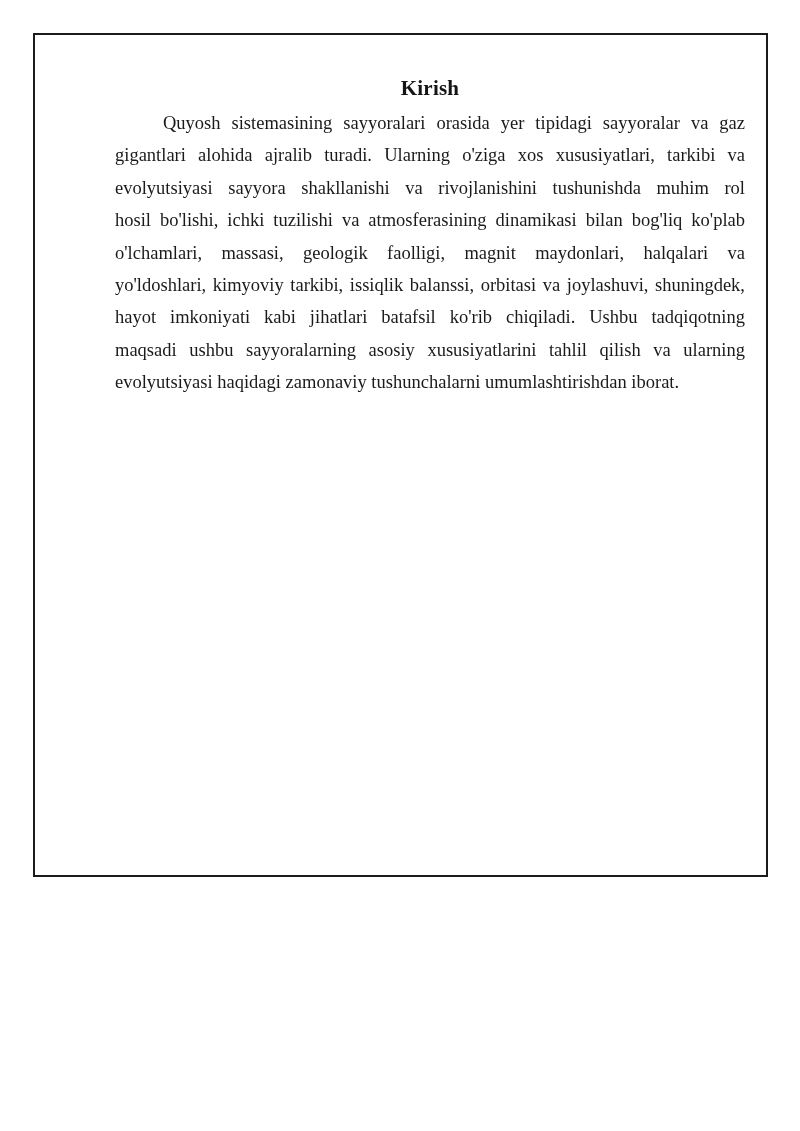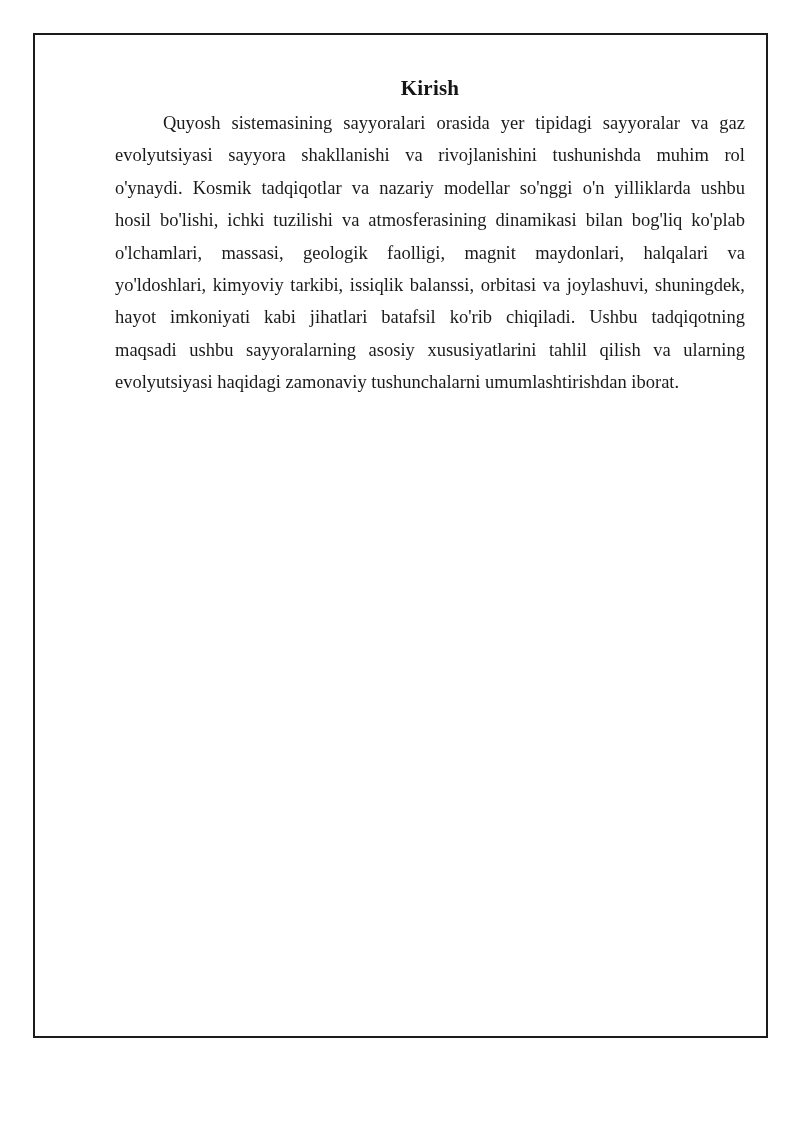--- a/index.html
+++ b/index.html
@@ -24,7 +24,7 @@
     left: 33px;
     top: 33px;
     width: 735px;
-    height: 1005px;
+    height: 844px;
     box-sizing: border-box;
     border: 2px solid #1b1b1b;
     padding: 38px 21px 0 80px;

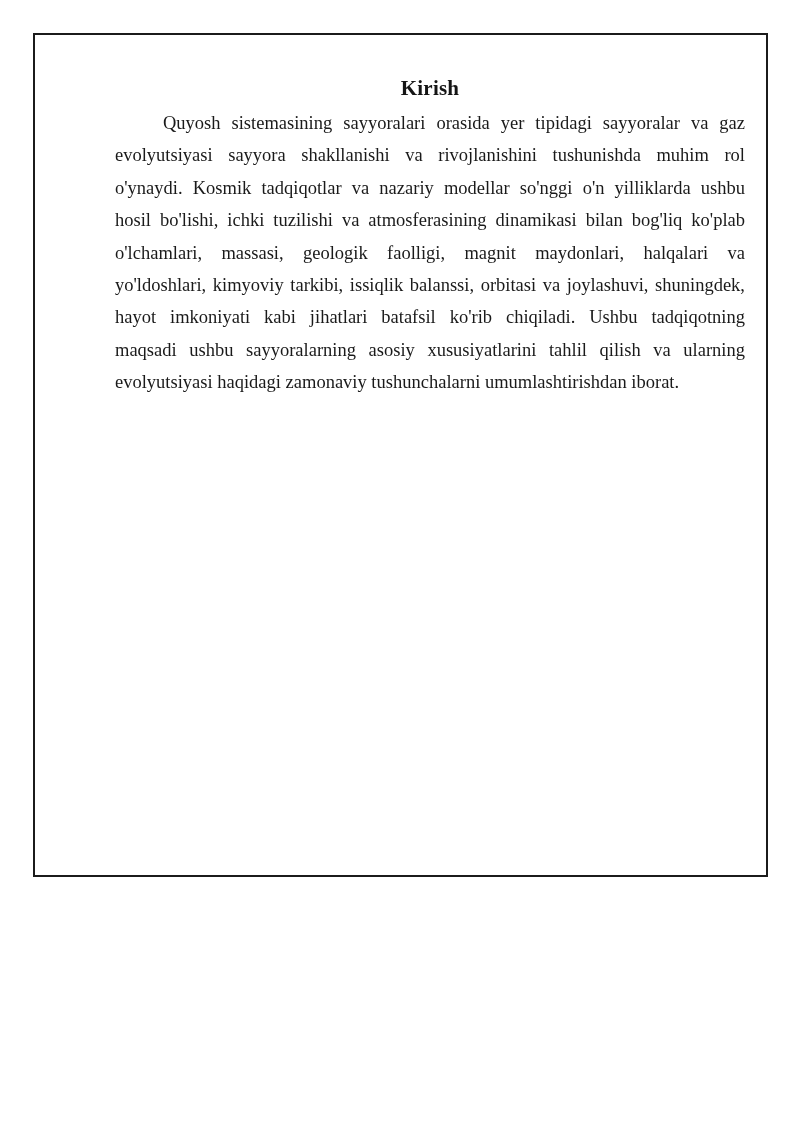--- a/index.html
+++ b/index.html
@@ -69,6 +69,7 @@
     <div class="paragraph">
 
     <div class="line first">Quyosh sistemasining sayyoralari orasida yer tipidagi sayyoralar va gaz</div>
+        <div class="line">gigantlari alohida ajralib turadi. Ularning o'ziga xos xususiyatlari, tarkibi va</div>
         <div class="line">evolyutsiyasi sayyora shakllanishi va rivojlanishini tushunishda muhim rol</div>
         <div class="line">o'ynaydi. Kosmik tadqiqotlar va nazariy modellar so'nggi o'n yilliklarda ushbu</div>
         <div class="line">hosil bo'lishi, ichki tuzilishi va atmosferasining dinamikasi bilan bog'liq ko'plab</div>

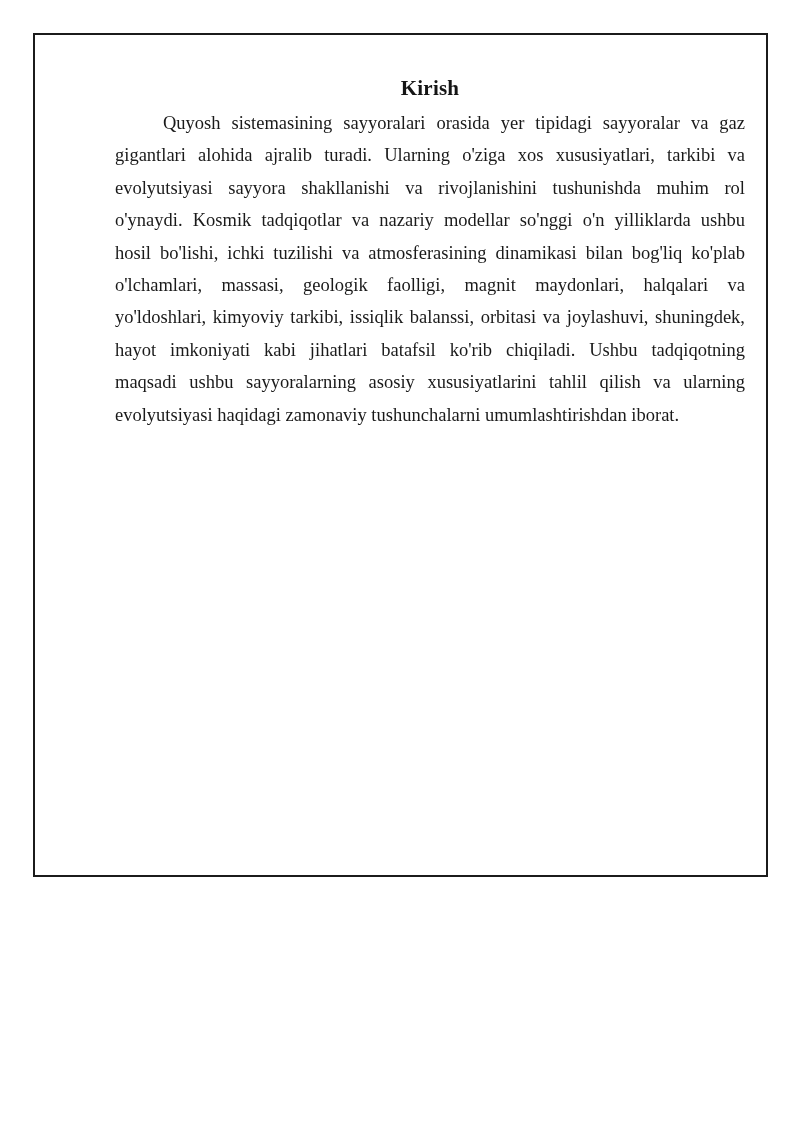--- a/index.html
+++ b/index.html
@@ -71,7 +71,6 @@
     <div class="line first">Quyosh sistemasining sayyoralari orasida yer tipidagi sayyoralar va gaz</div>
         <div class="line">gigantlari alohida ajralib turadi. Ularning o'ziga xos xususiyatlari, tarkibi va</div>
         <div class="line">evolyutsiyasi sayyora shakllanishi va rivojlanishini tushunishda muhim rol</div>
-        <div class="line">o'ynaydi. Kosmik tadqiqotlar va nazariy modellar so'nggi o'n yilliklarda ushbu</div>
         <div class="line">hosil bo'lishi, ichki tuzilishi va atmosferasining dinamikasi bilan bog'liq ko'plab</div>
         <div class="line">o'lchamlari, massasi, geologik faolligi, magnit maydonlari, halqalari va</div>
         <div class="line">yo'ldoshlari, kimyoviy tarkibi, issiqlik balanssi, orbitasi va joylashuvi, shuningdek,</div>

